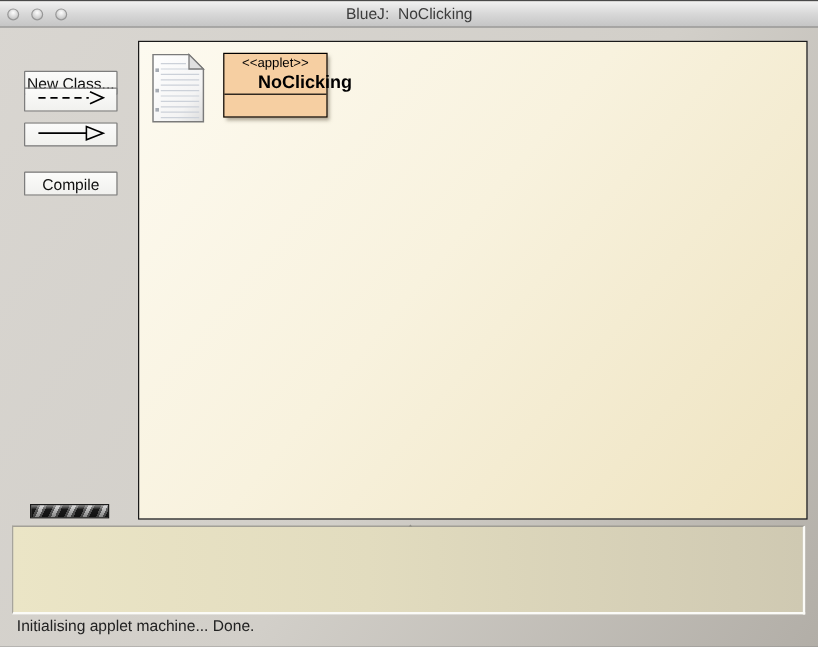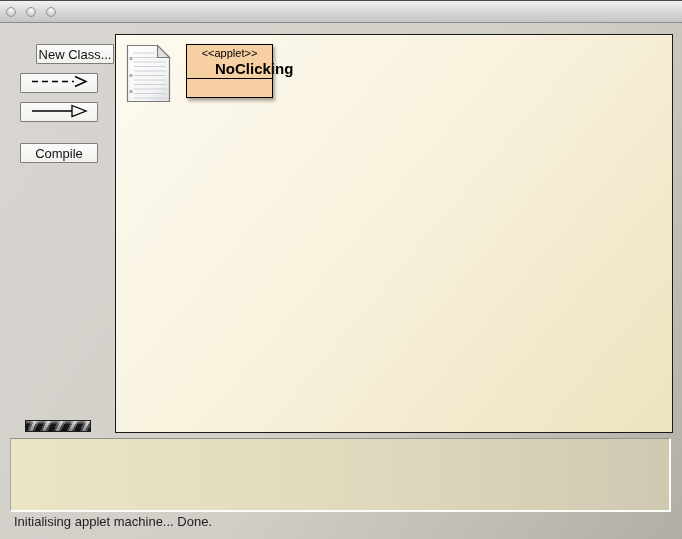--- a/index.html
+++ b/index.html
@@ -83,6 +83,7 @@
     <div class="traffic tl-close"></div>
     <div class="traffic tl-min"></div>
     <div class="traffic tl-zoom"></div>
+    <div class="title-text">BlueJ:  NoClicking</div>
   </div>
 
   <button class="side-btn btn-newclass">New Class...</button>

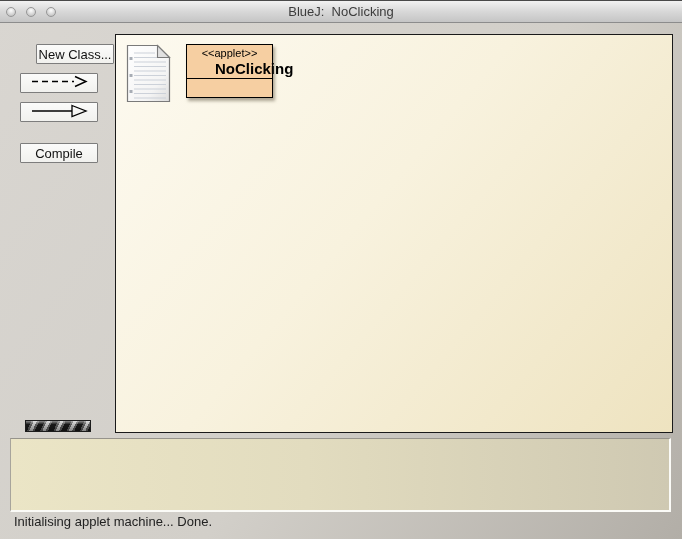--- a/index.html
+++ b/index.html
@@ -32,7 +32,7 @@
     font-family:"Liberation Sans",sans-serif;font-size:13px;color:#111;
     display:flex;align-items:center;justify-content:center;padding:0;
   }
-  .btn-newclass{top:43px;margin-left:16px;}
+  .btn-newclass{top:58px;}
   .btn-uses{top:72px;}
   .btn-inherit{top:101px;}
   .btn-compile{top:142px;}

